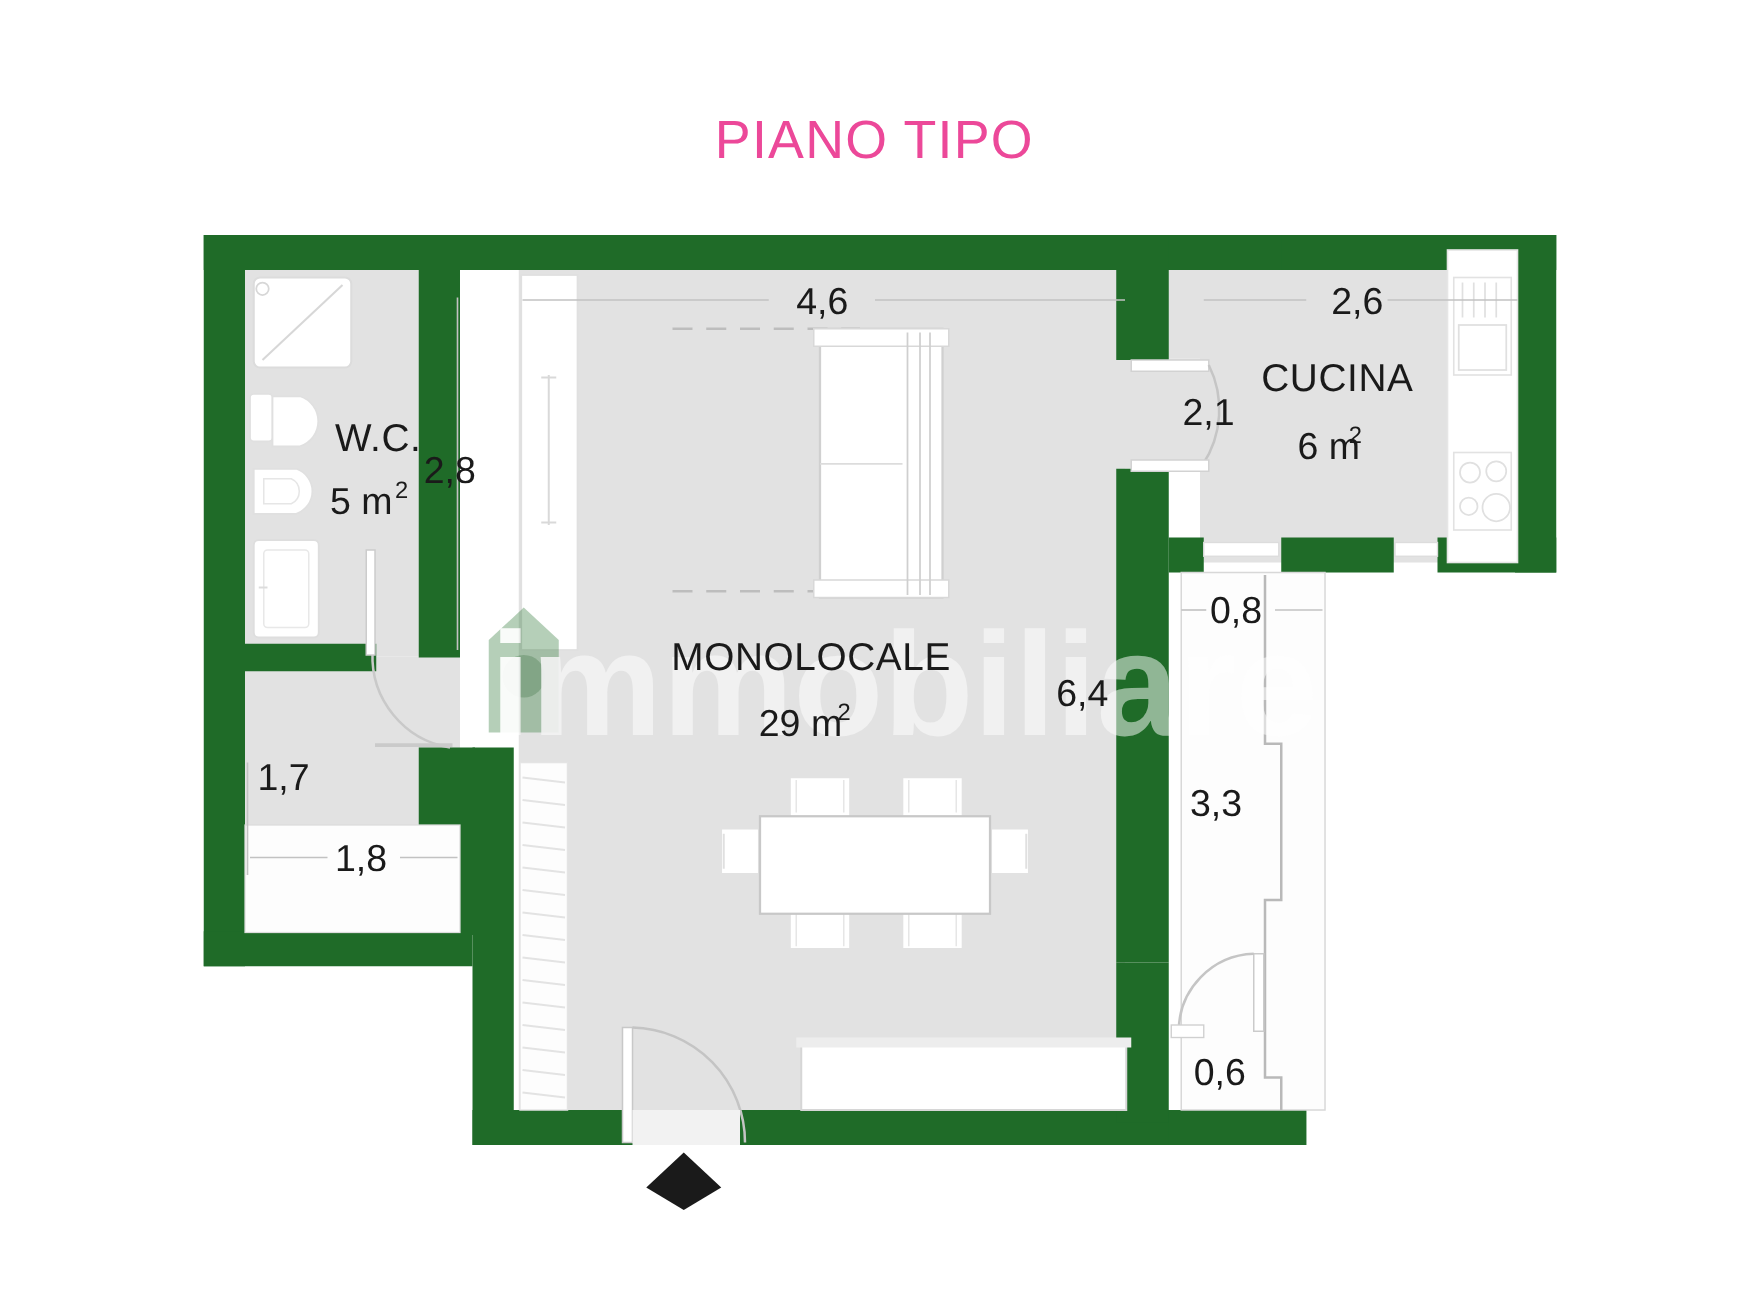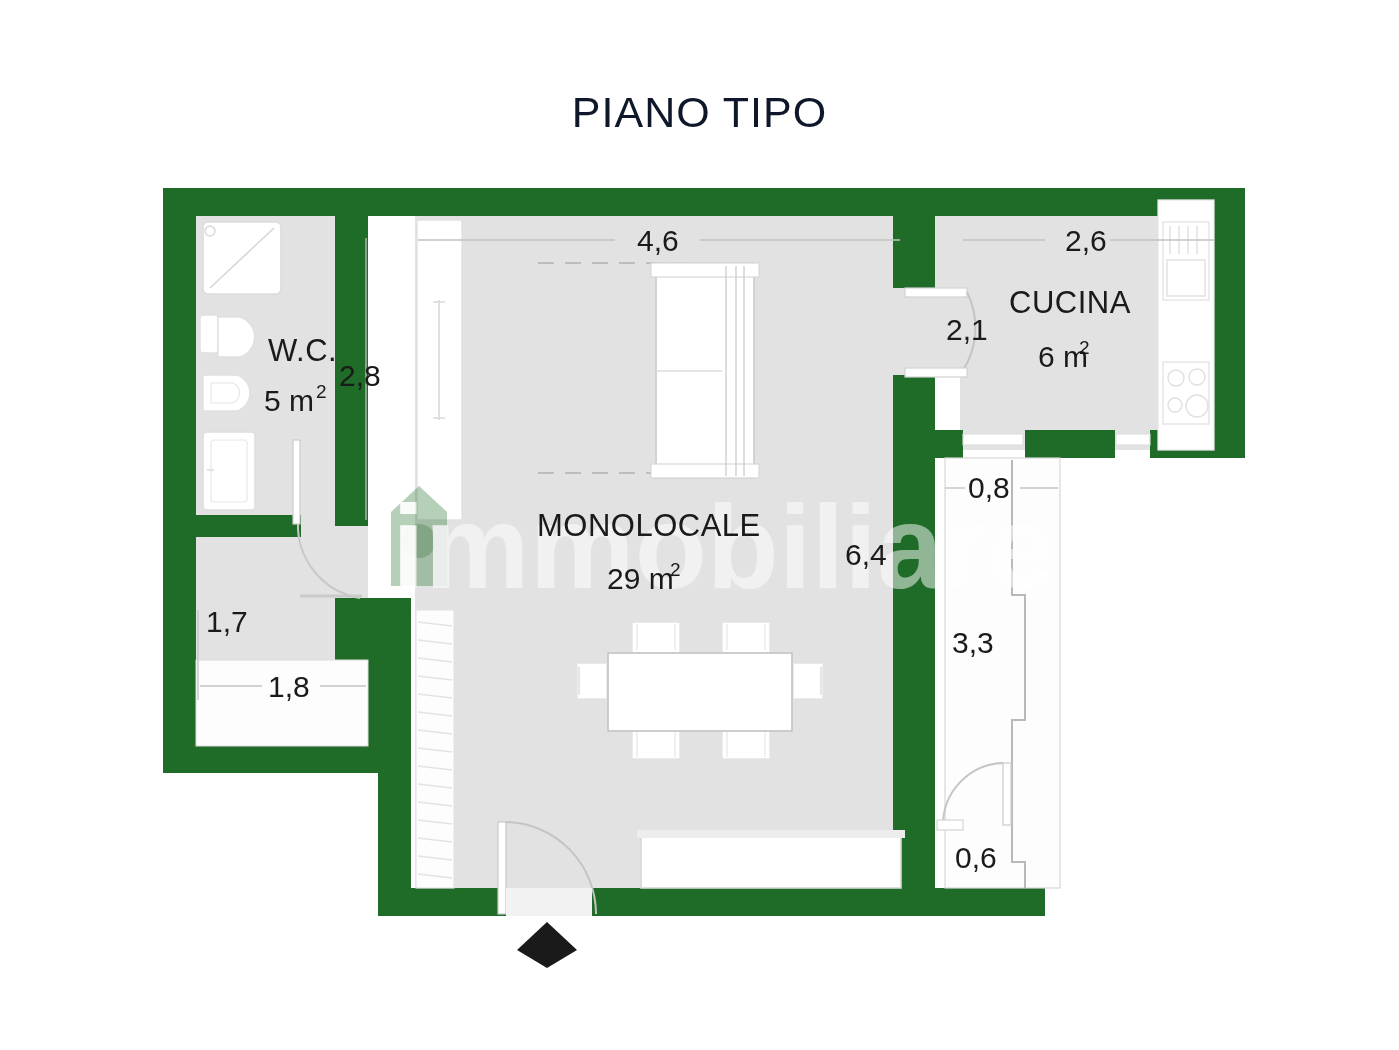--- a/index.html
+++ b/index.html
@@ -29,7 +29,7 @@
     font-size: 43px;
     font-weight: 400;
     letter-spacing: 1px;
-    color: #0f172a;
+    color: #ec4899;
     font-family: "Liberation Sans", sans-serif;
   }
   svg#floorplan {

